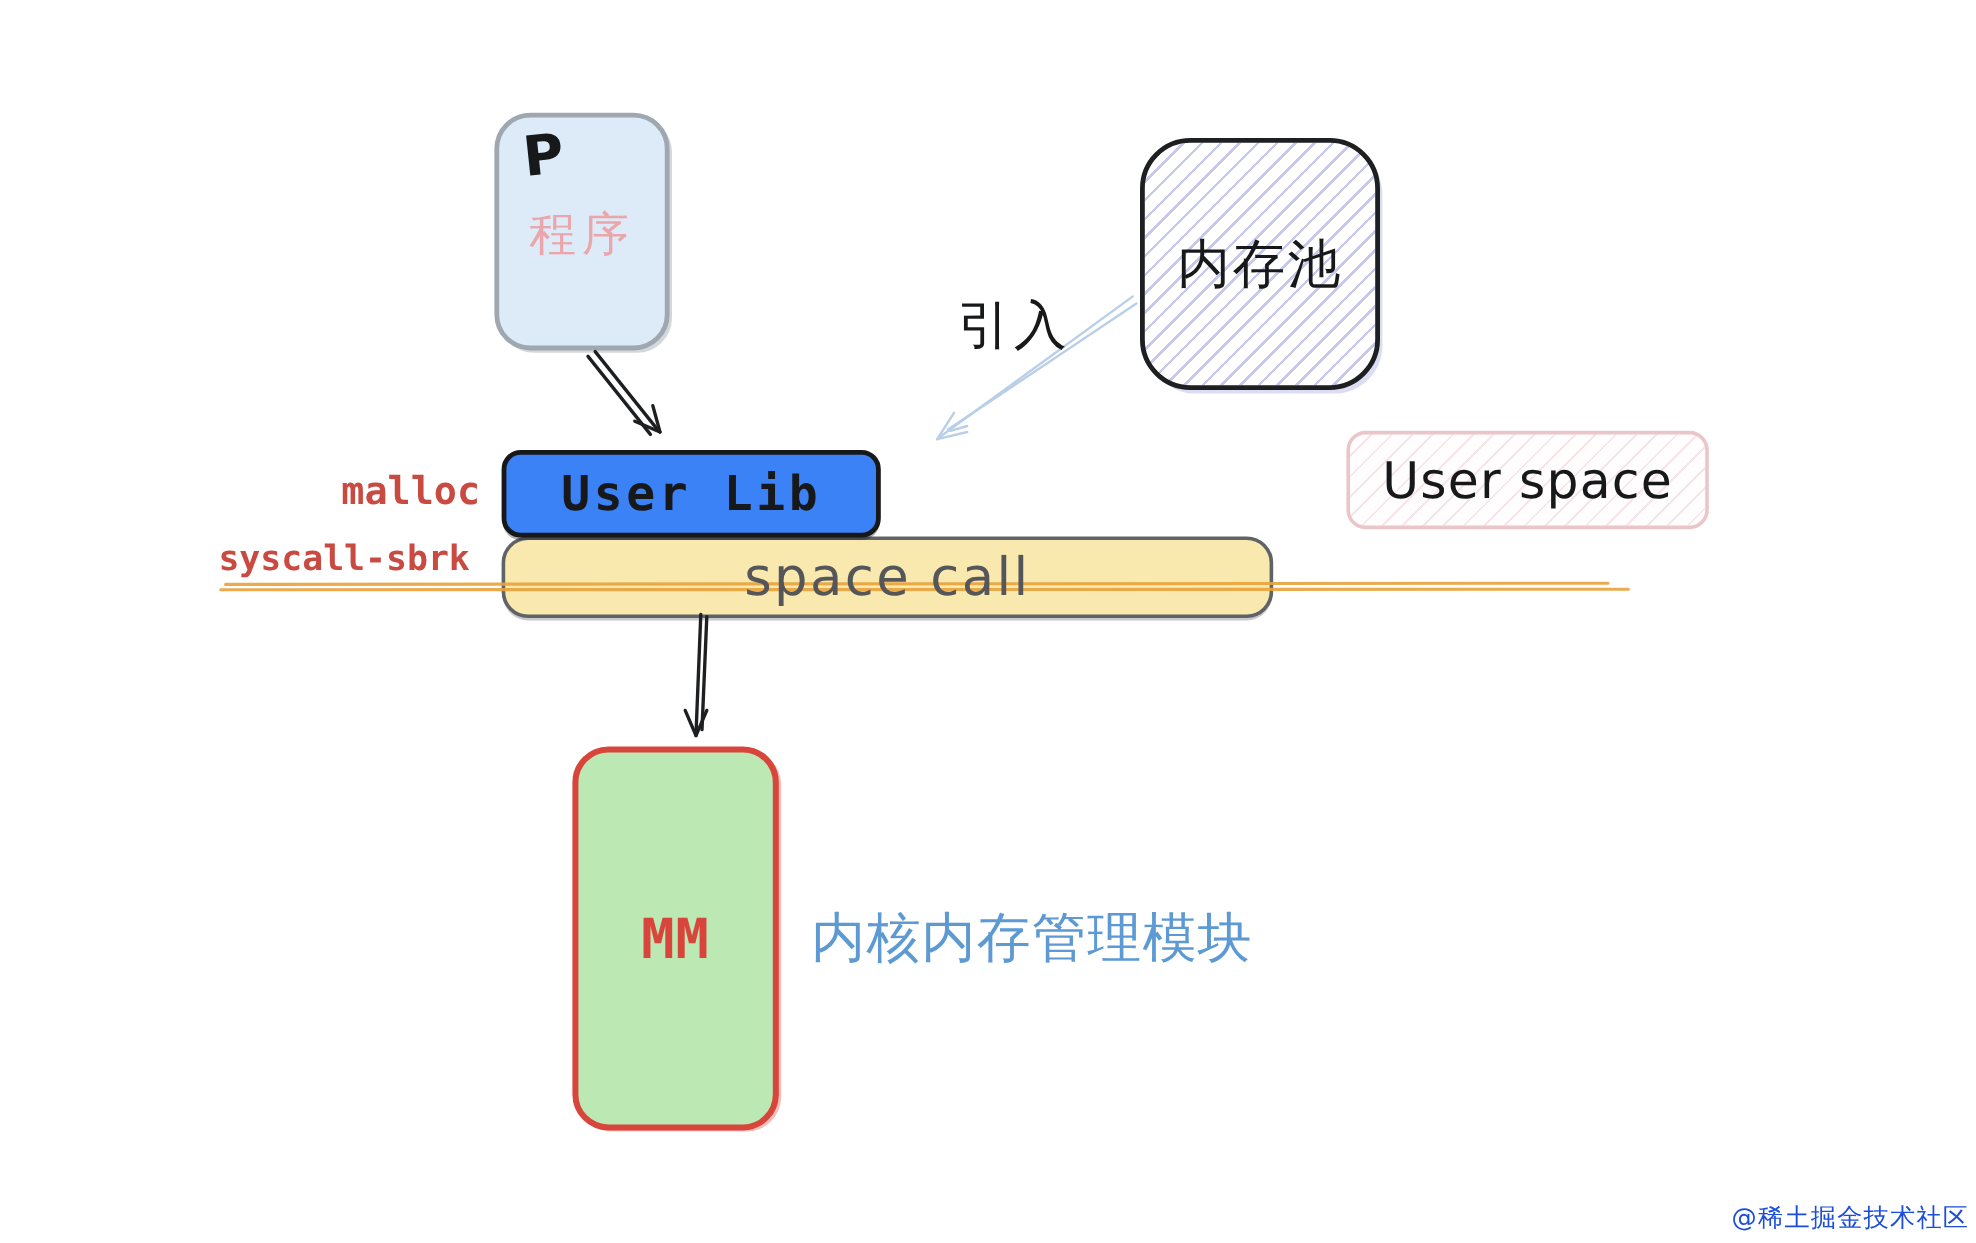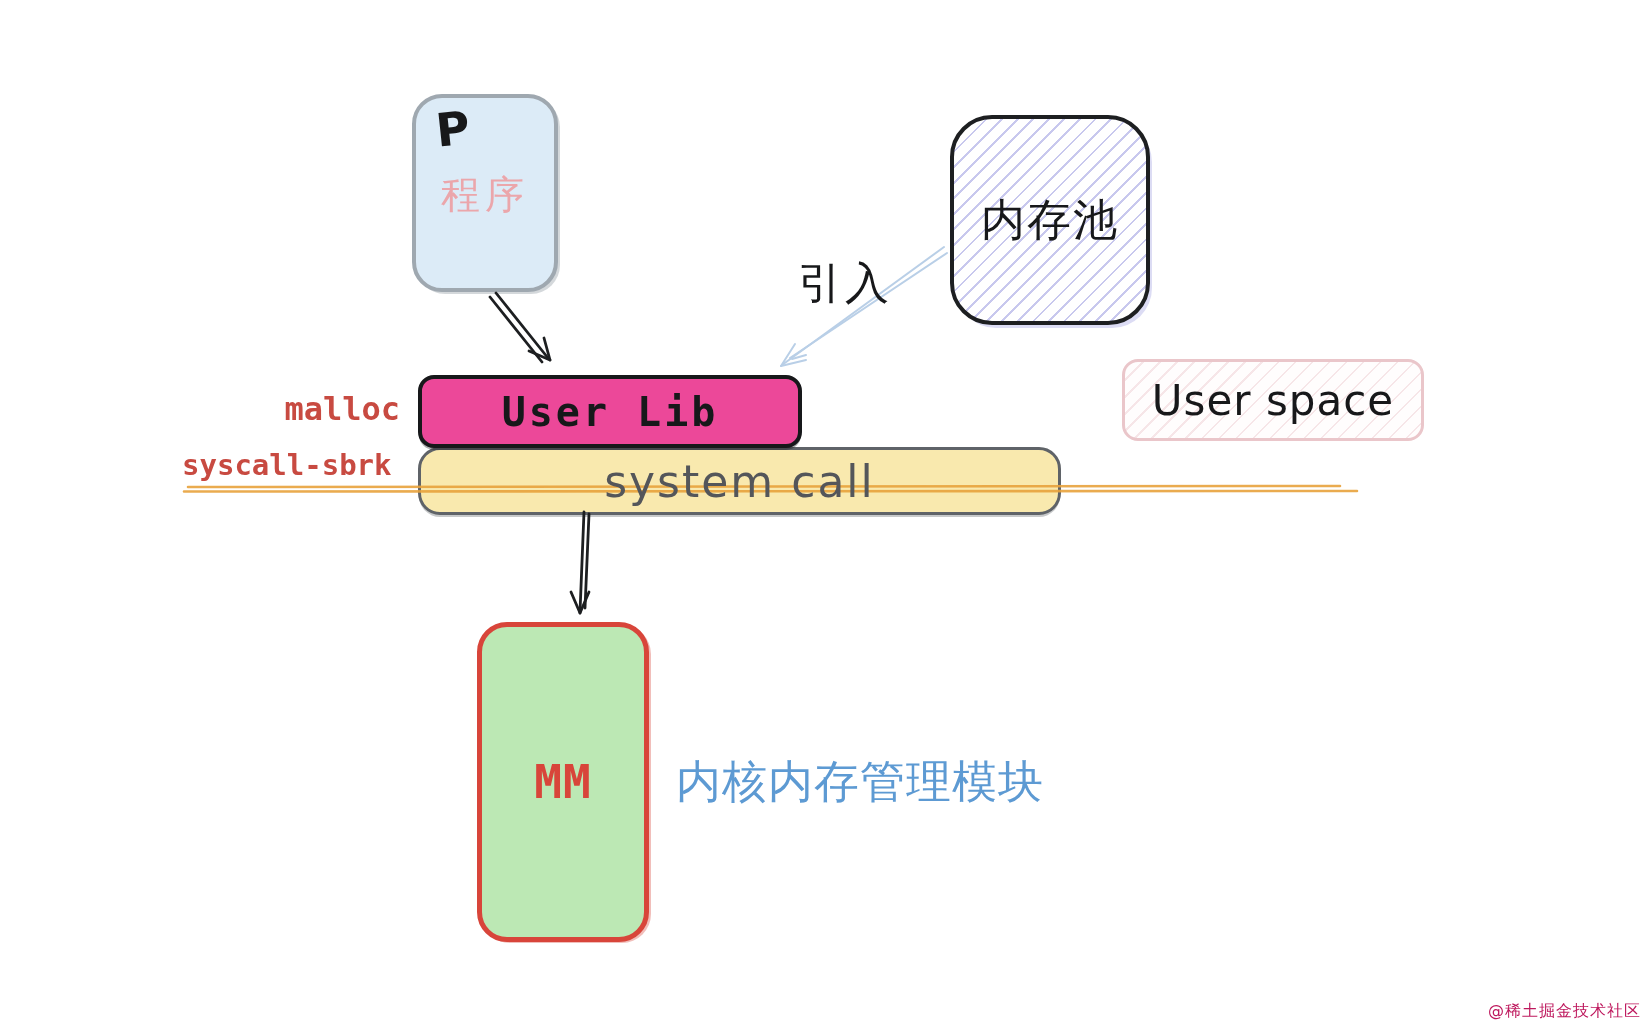--- a/index.html
+++ b/index.html
@@ -114,7 +114,7 @@
   }
   .import-label{
     left:798px;top:242px;
-    font-size:44px;color:#17181a;letter-spacing:3px;margin-top:12px;
+    font-size:44px;color:#17181a;letter-spacing:3px;
   }
   .mm-caption{
     left:676px;top:752px;

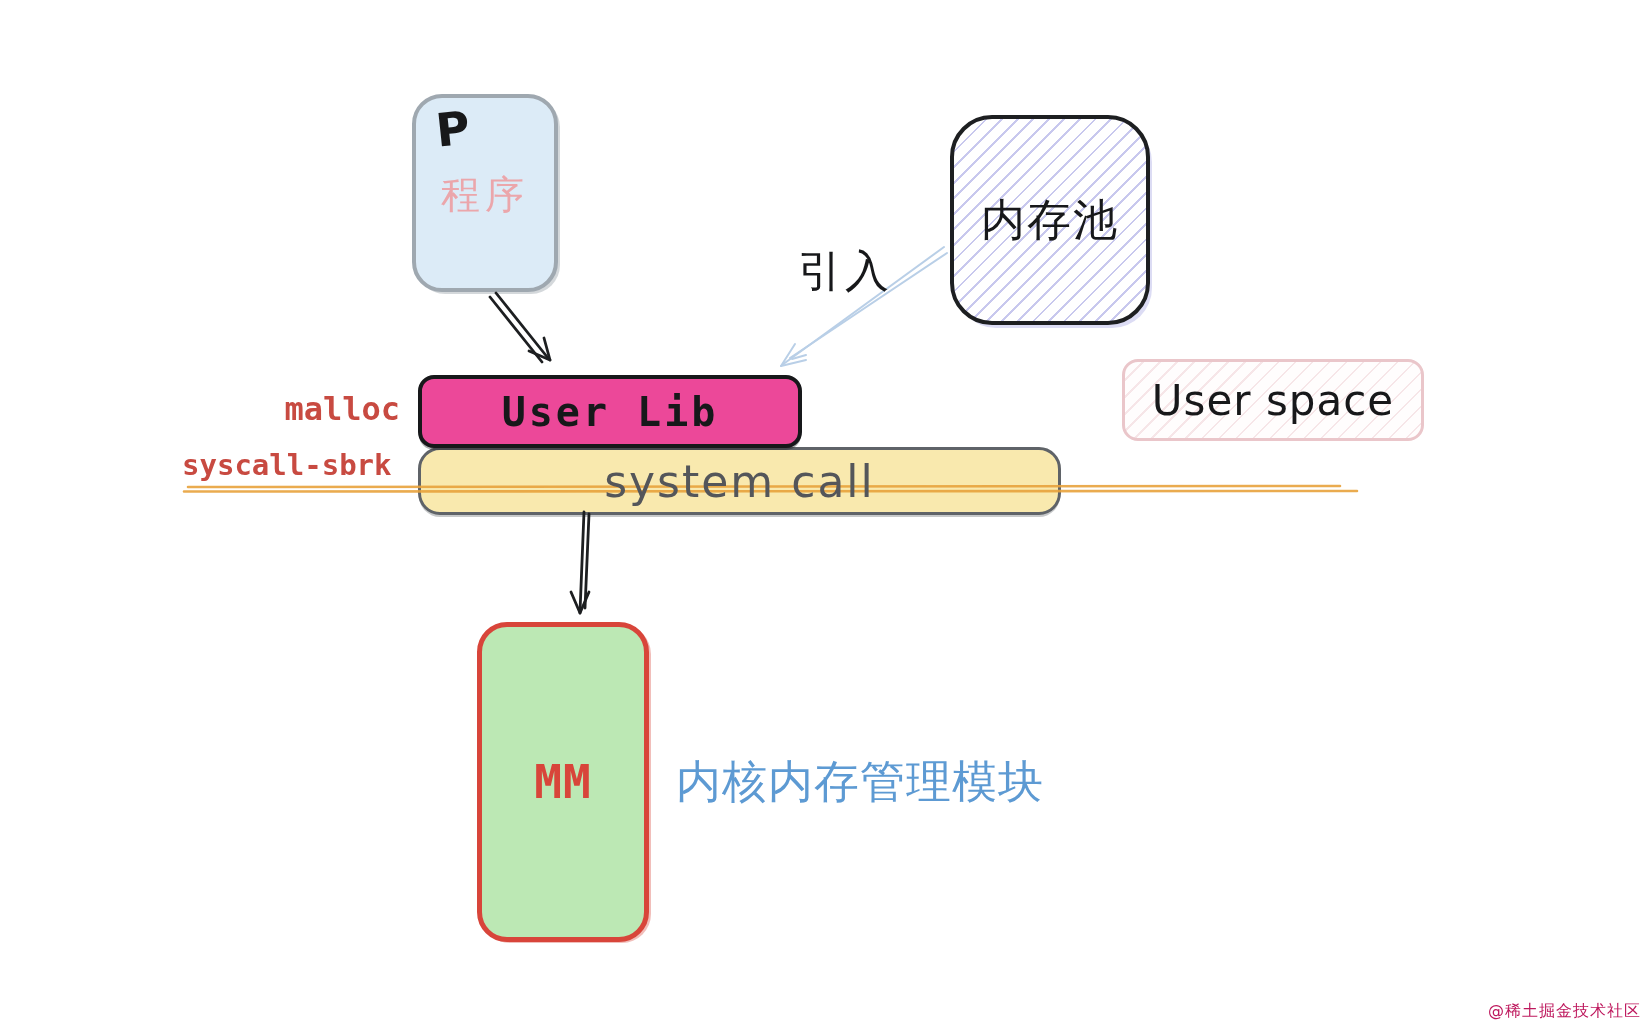--- a/index.html
+++ b/index.html
@@ -53,8 +53,8 @@
 
   
   .user-lib{
-    left:418px;top:375px;width:384px;height:73px;
-    background:#ec4899;
+    left:418px;top:375px;width:316px;height:73px;
+    background:#3b82f6;
     border:4px solid #17181a;
     border-radius:16px;
     box-shadow:0 3px 0 -1px rgba(23,24,26,0.35);

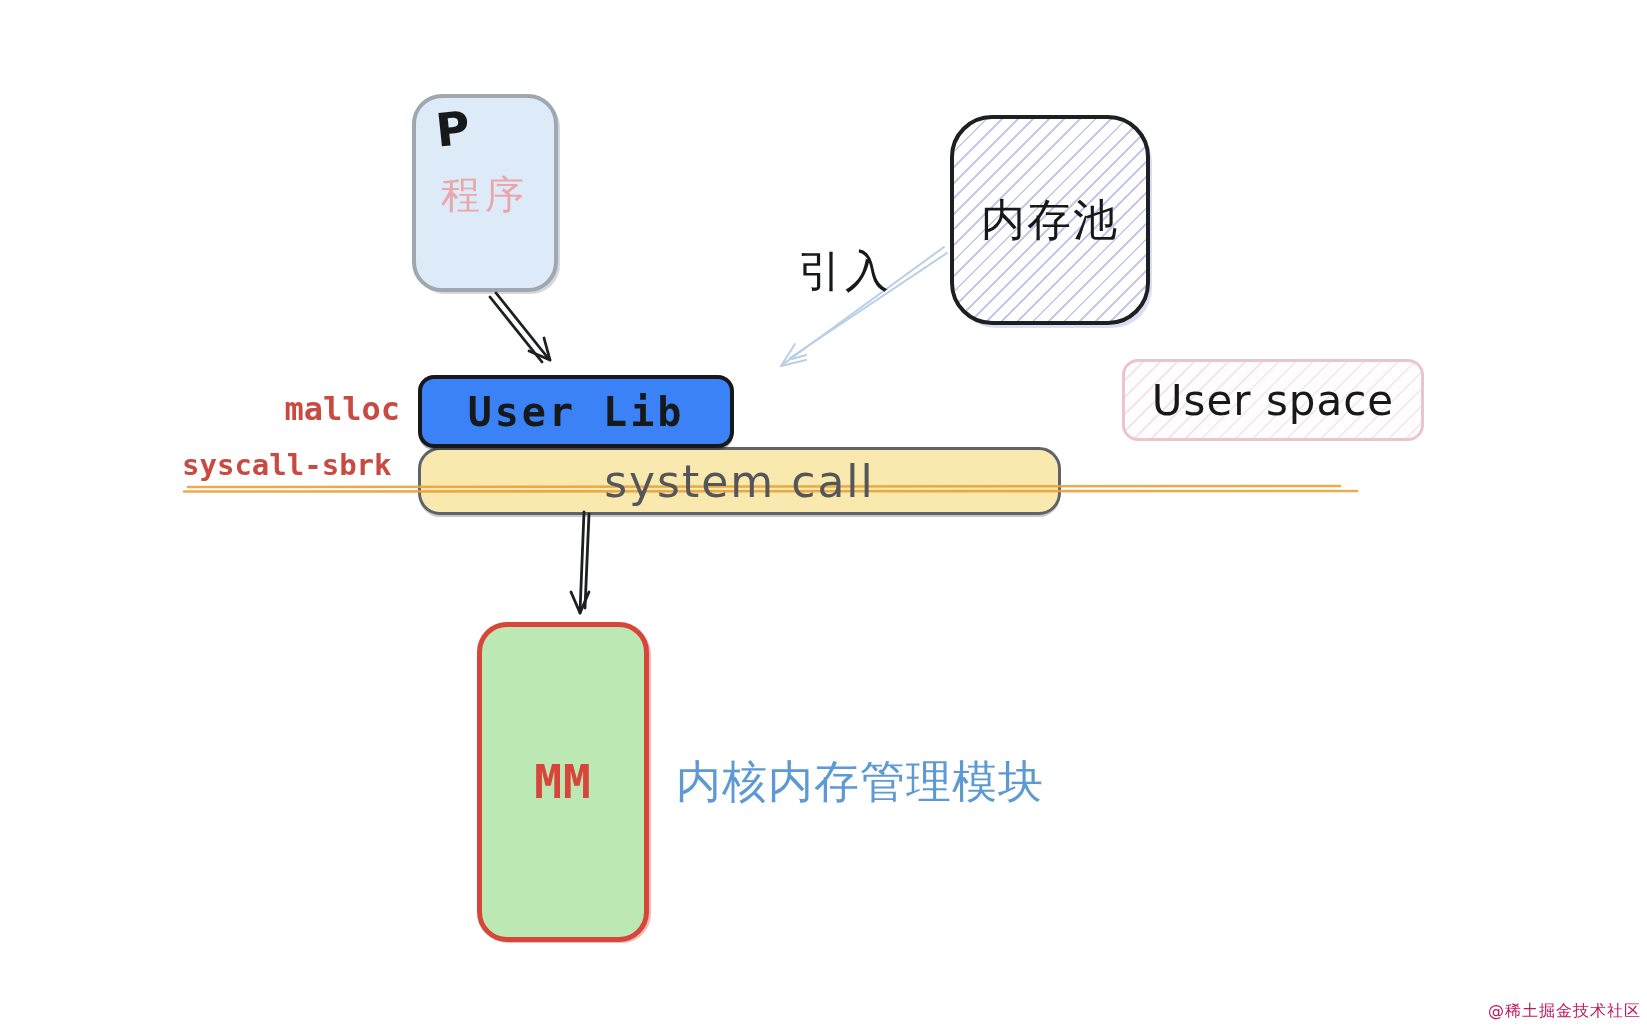--- a/index.html
+++ b/index.html
@@ -136,7 +136,7 @@
 <div class="canvas">
 
   <div class="box system-call">
-    <span class="lbl">system call</span>
+    <span class="lbl">space call</span>
   </div>
 
   <div class="box user-lib">

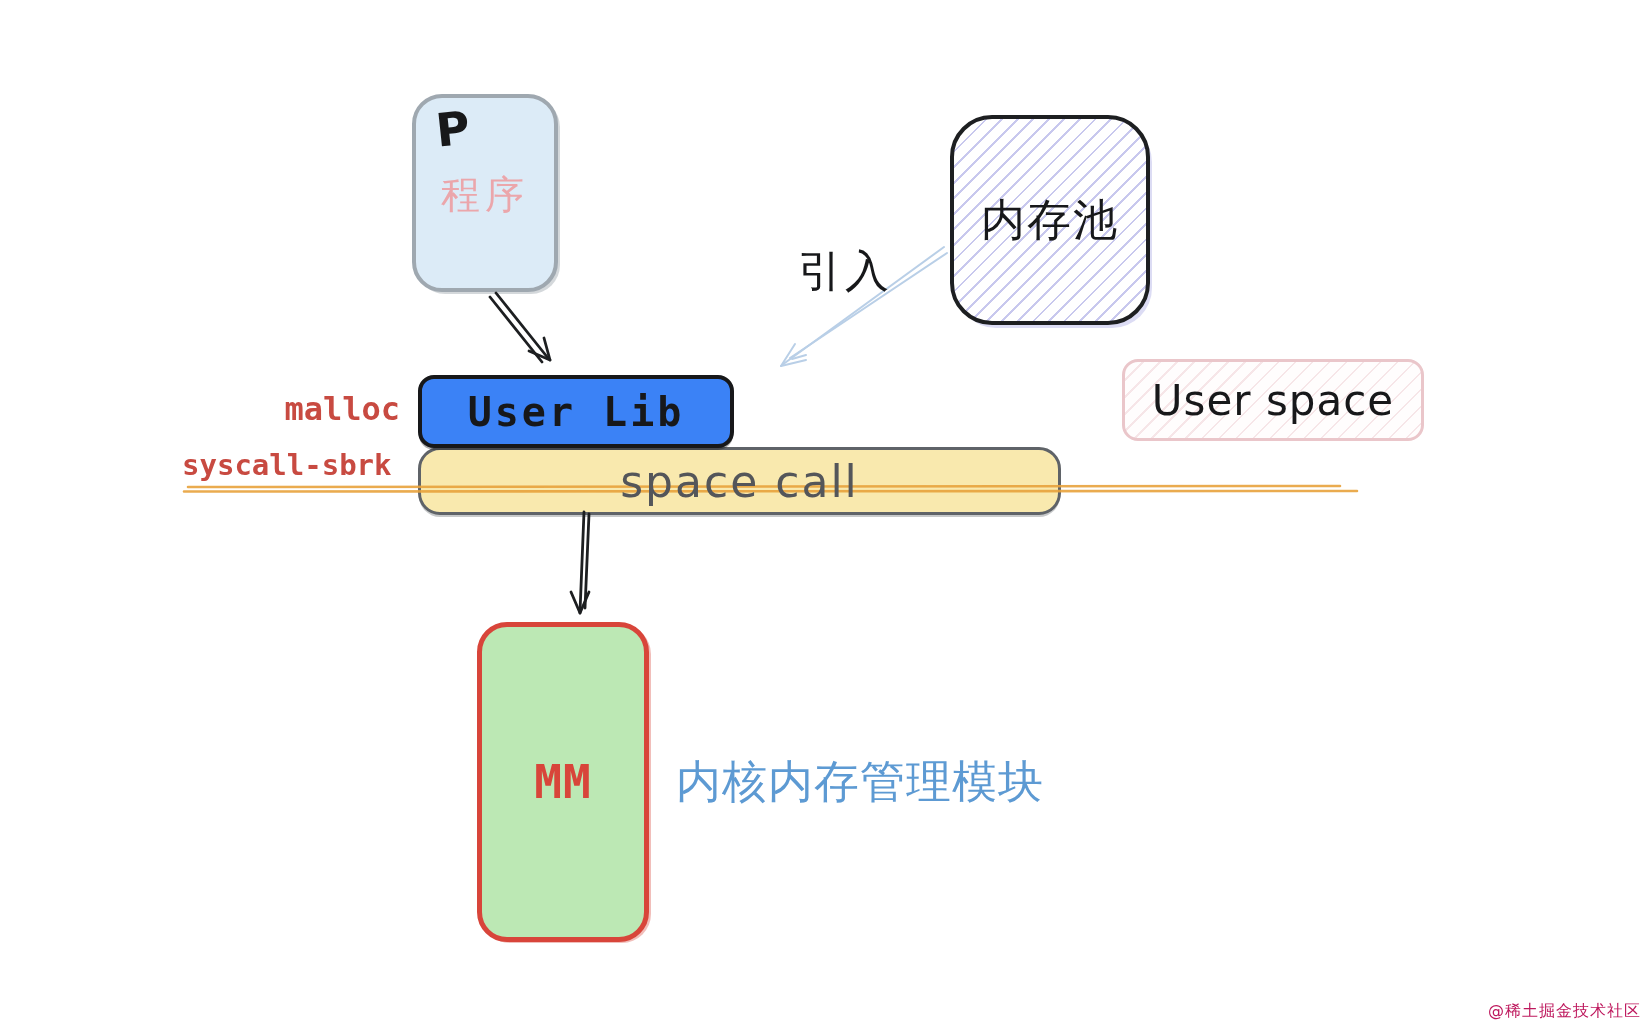--- a/index.html
+++ b/index.html
@@ -122,7 +122,7 @@
   }
   .watermark{
     position:absolute;right:6px;top:1001px;
-    font-size:16px;color:#be185d;letter-spacing:1px;z-index:6;
+    font-size:21px;color:#1d4ed8;letter-spacing:1px;z-index:6;
   }
 
   svg.arrows{

